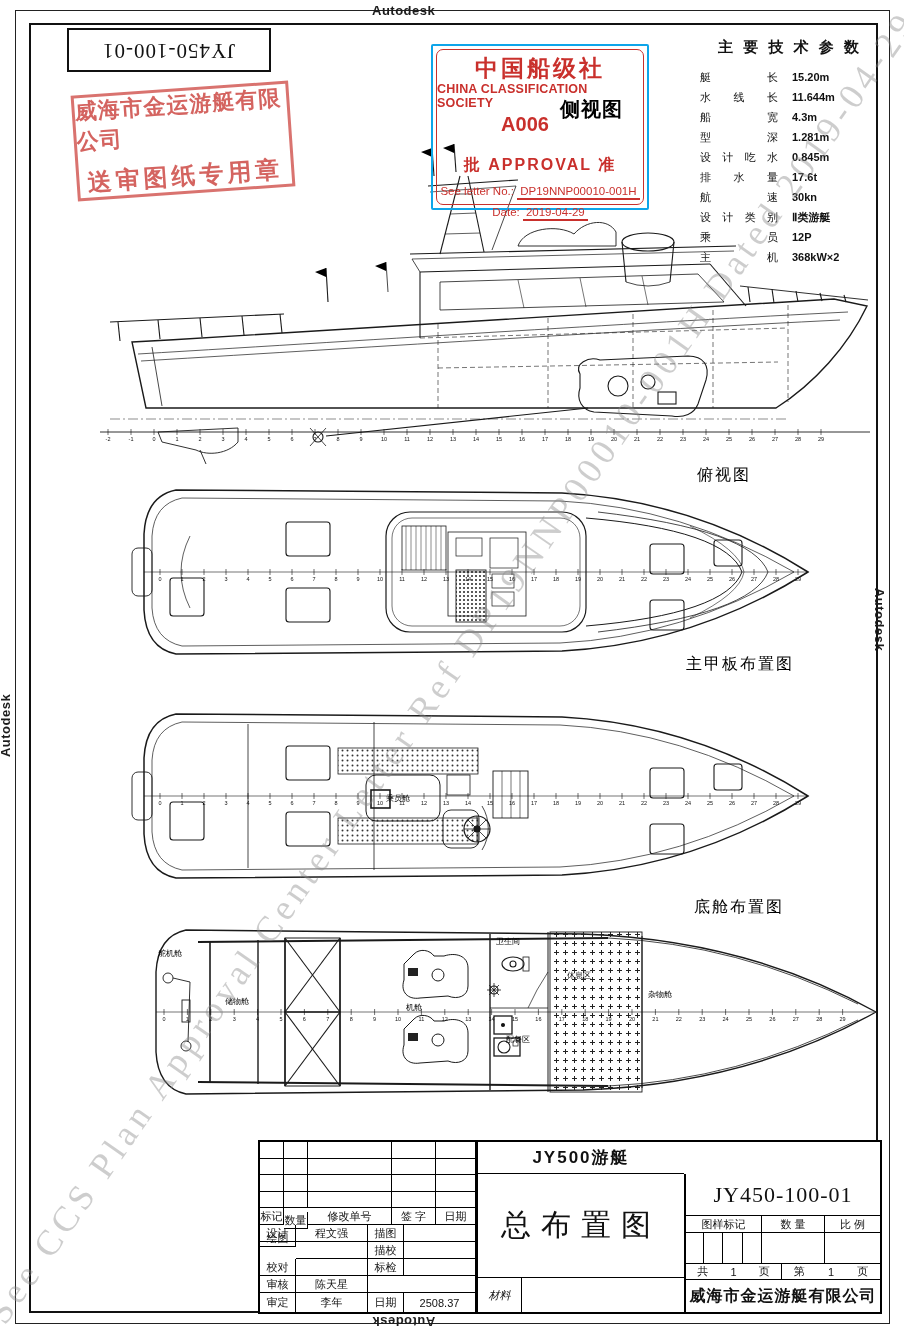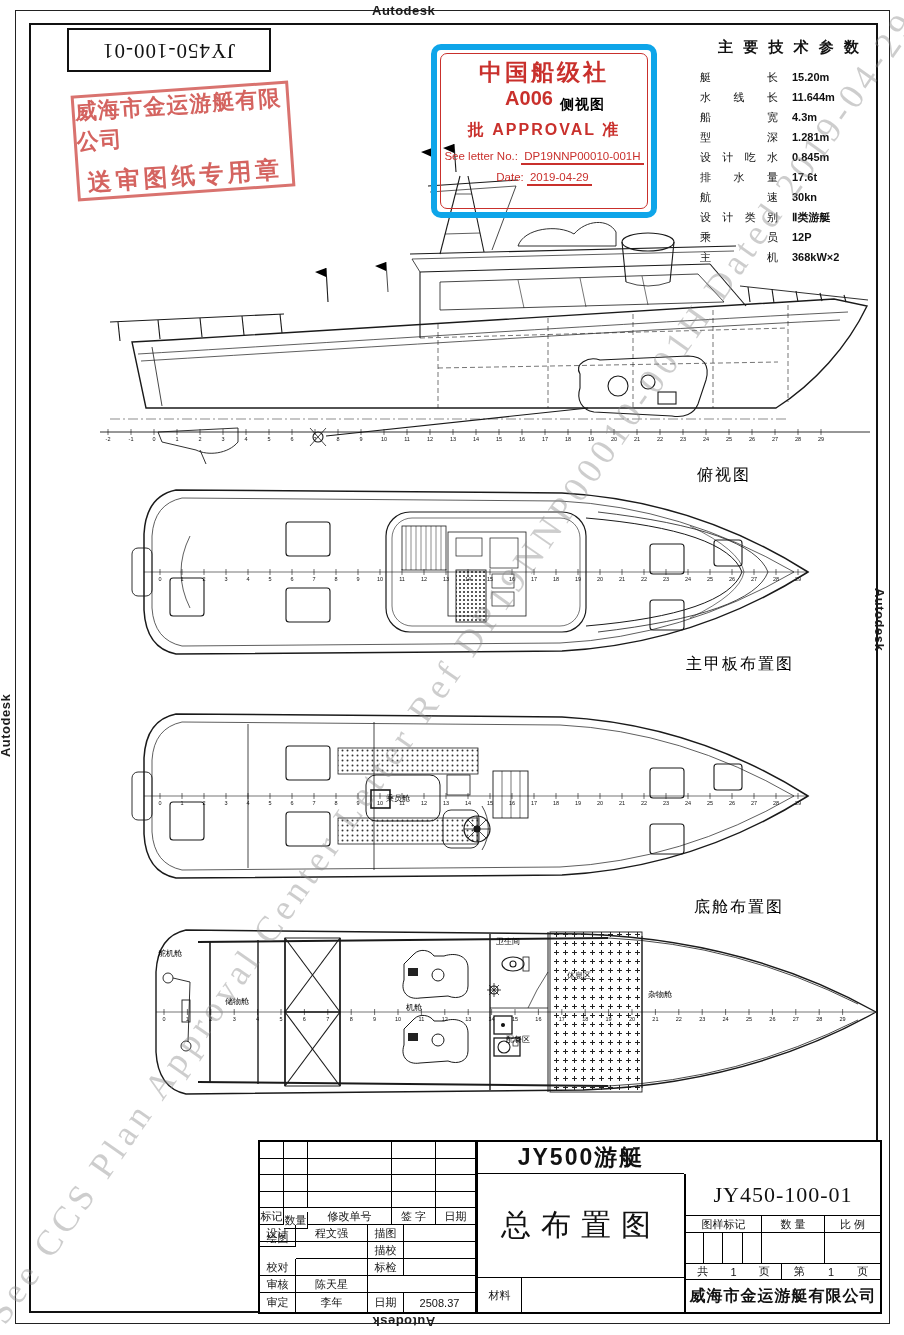--- a/index.html
+++ b/index.html
@@ -30,7 +30,7 @@
   .costamp .l1{font-size:22px;font-weight:bold;letter-spacing:1px;}
   .costamp .l2{font-size:24px;font-weight:bold;letter-spacing:4px;margin-top:10px;}
   
-  .ccs{left:431px;top:44px;width:214px;height:162px;border:6px solid #0ea5e9;border-radius:10px;z-index:30;background:transparent;}
+  .ccs{left:431px;top:44px;width:214px;height:162px;border:2px solid #0ea5e9;border-radius:2px;z-index:30;background:transparent;}
   .ccs .in{position:absolute;left:3px;top:3px;right:3px;bottom:3px;border:1px solid #c9302c;border-radius:7px;
            display:flex;flex-direction:column;align-items:center;color:#c9302c;padding-top:6px;box-sizing:border-box;}
   .ccs .cn{font-size:23px;font-weight:bold;letter-spacing:3px;line-height:1.05;}

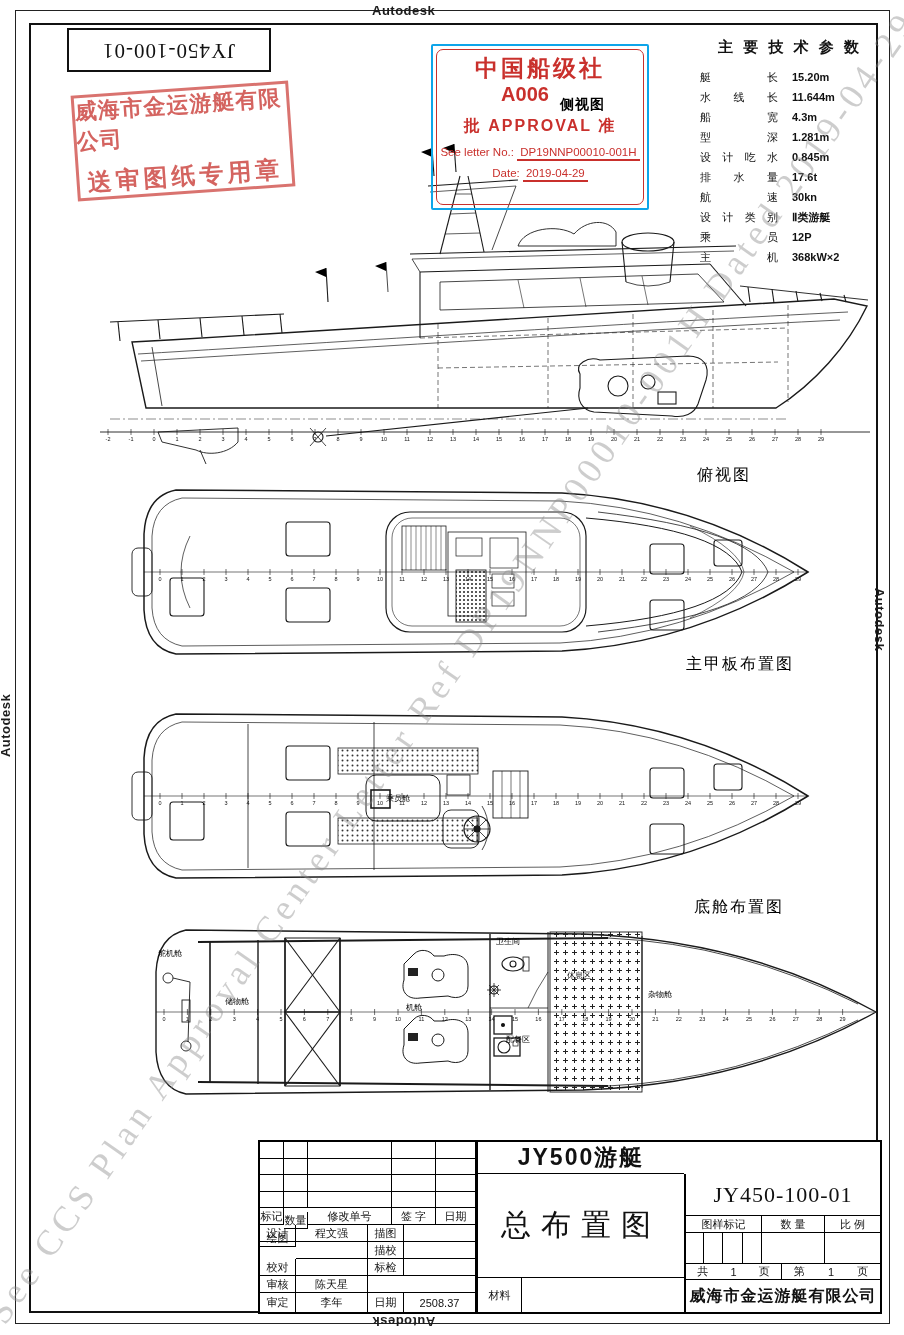--- a/index.html
+++ b/index.html
@@ -88,6 +88,7 @@
   <div class="abs ccs">
     <div class="in">
       <div class="cn">中国船级社</div>
+      <div class="en">CHINA CLASSIFICATION SOCIETY</div>
       <div class="code">A006</div>
       <div class="appr">批  APPROVAL  准</div>
       <div class="ln">

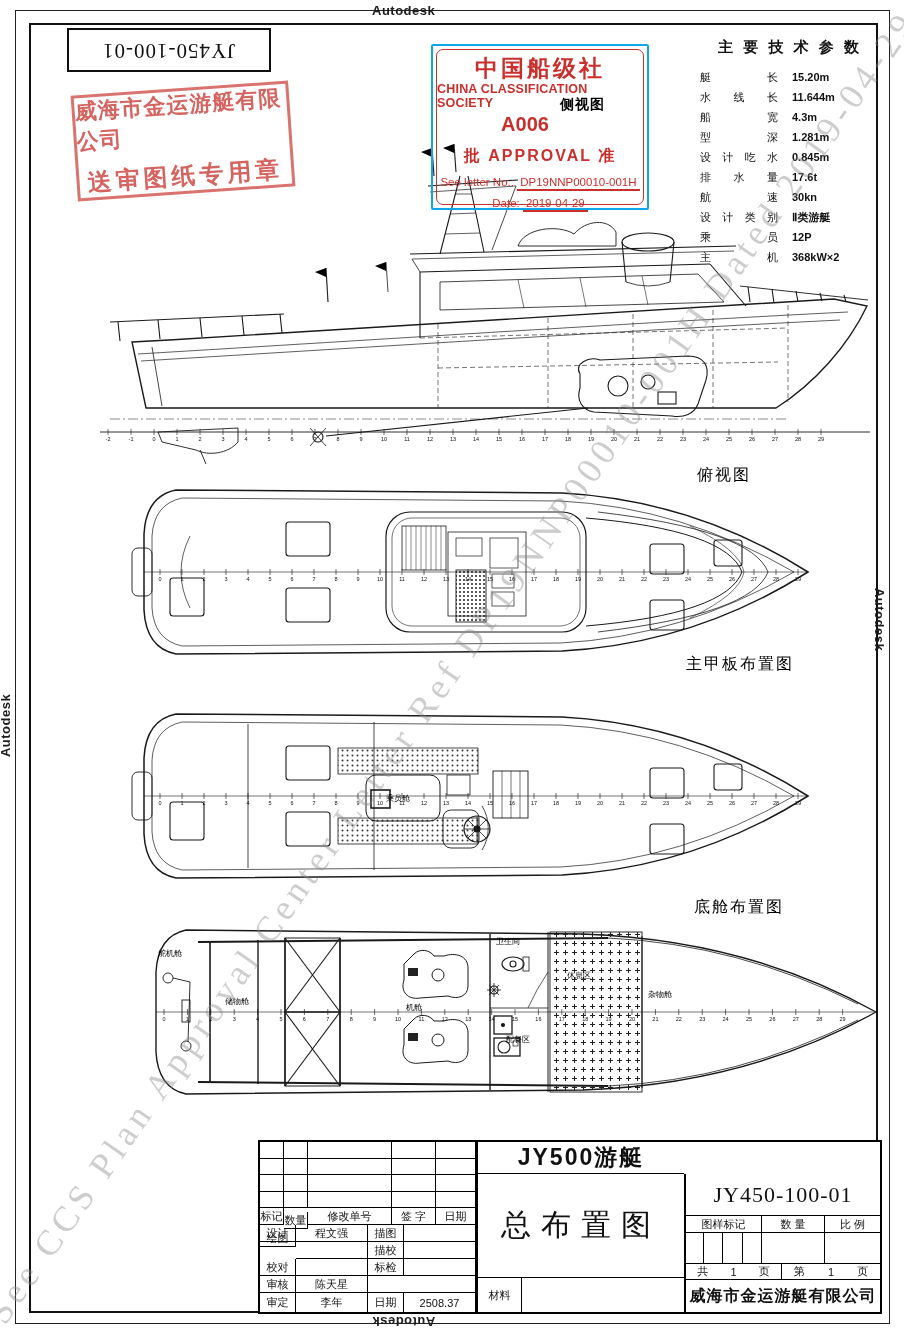--- a/index.html
+++ b/index.html
@@ -39,7 +39,7 @@
   .ccs .appr{font-size:16px;font-weight:bold;letter-spacing:2px;margin-top:10px;}
   .ccs .ln{font-size:11.5px;margin-top:9px;}
   .ccs .ln .u{border-bottom:2px solid #c9302c;padding:0 3px 1px 3px;}
-  .sideview-label{left:560px;top:96px;font-size:14px;font-weight:bold;color:#000;z-index:31;letter-spacing:1px;}
+  .sideview-label{left:560px;top:96px;font-size:20px;font-weight:bold;color:#000;z-index:31;letter-spacing:1px;}
   
   .tech{left:700px;top:38px;width:180px;z-index:5;}
   .tech .t{font-size:15px;font-weight:bold;letter-spacing:3px;text-align:center;margin-bottom:10px;}

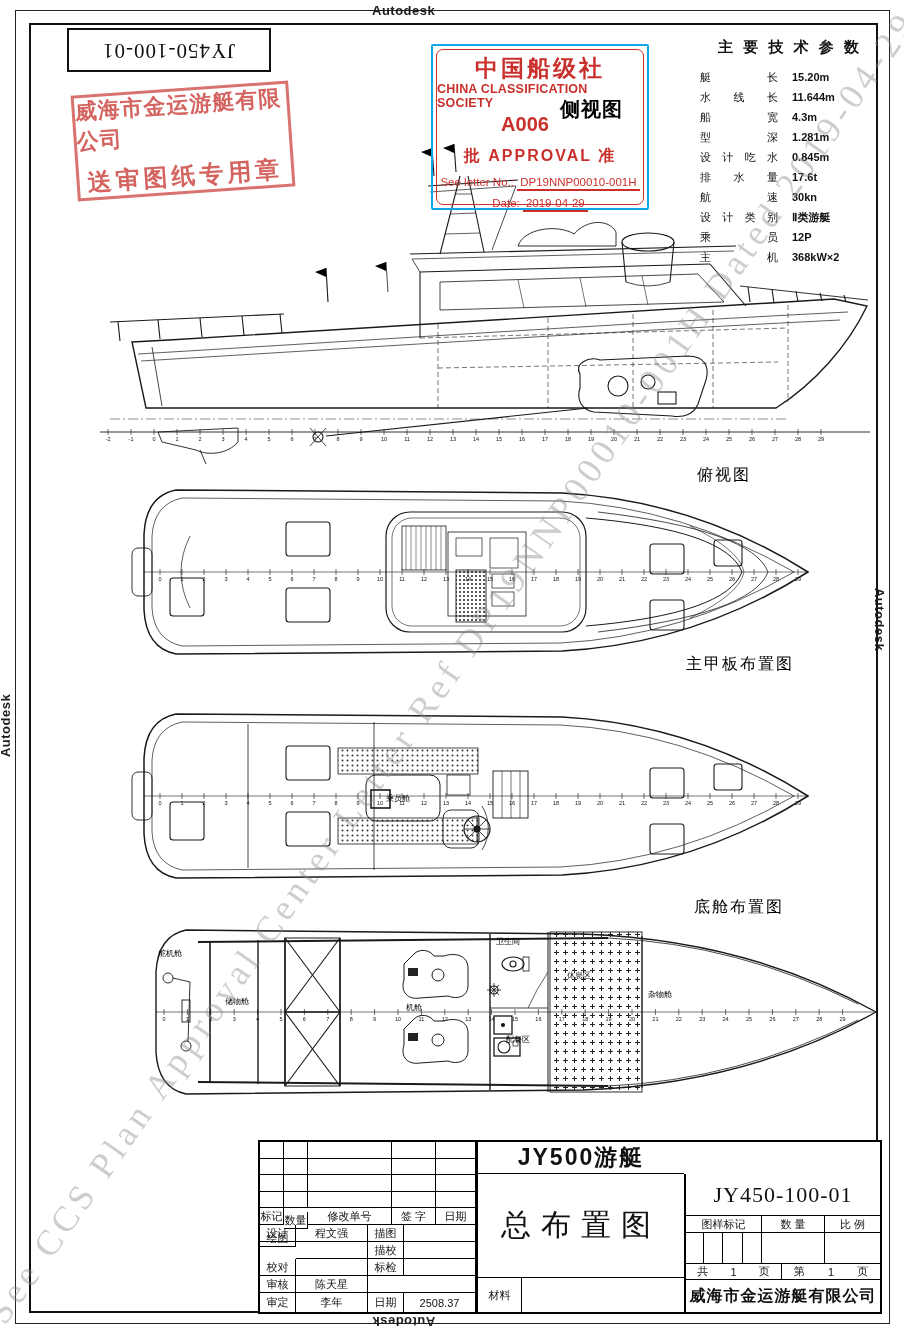--- a/index.html
+++ b/index.html
@@ -36,7 +36,7 @@
   .ccs .cn{font-size:23px;font-weight:bold;letter-spacing:3px;line-height:1.05;}
   .ccs .en{font-size:12.5px;font-weight:bold;letter-spacing:.2px;margin-top:2px;}
   .ccs .code{font-size:20px;font-weight:bold;margin-top:3px;margin-left:-30px;}
-  .ccs .appr{font-size:16px;font-weight:bold;letter-spacing:2px;margin-top:10px;}
+  .ccs .appr{font-size:16px;font-weight:bold;letter-spacing:2px;margin-top:19px;}
   .ccs .ln{font-size:11.5px;margin-top:9px;}
   .ccs .ln .u{border-bottom:2px solid #c9302c;padding:0 3px 1px 3px;}
   .sideview-label{left:560px;top:96px;font-size:20px;font-weight:bold;color:#000;z-index:31;letter-spacing:1px;}

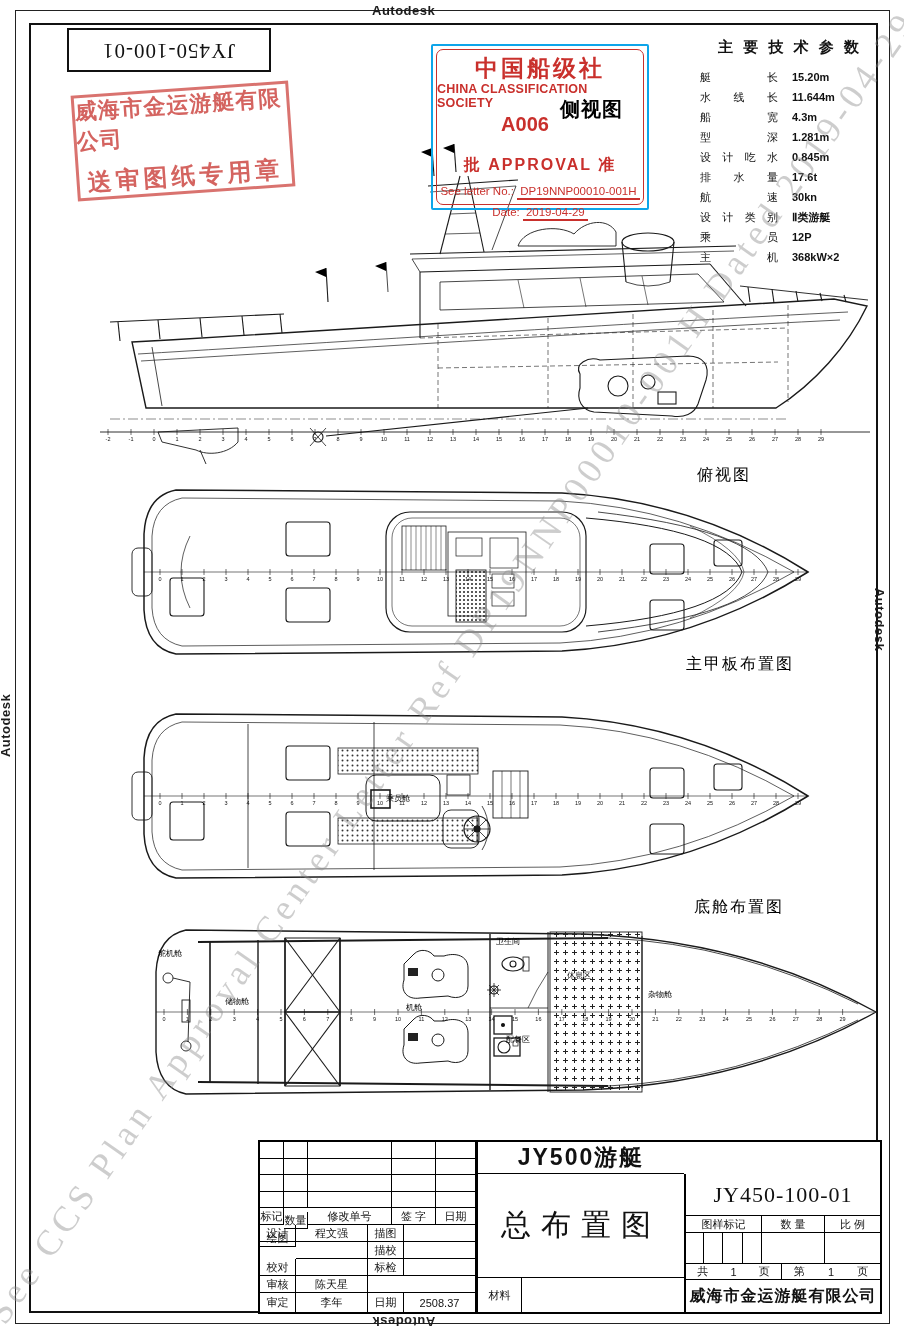--- a/index.html
+++ b/index.html
@@ -58,7 +58,7 @@
            grid-template-columns:24px 24px 84px 44px 40px;grid-auto-rows:16.5px;}
   .revgrid div{border-right:1px solid #000;border-bottom:1px solid #000;}
   .big-title{font-size:30px;letter-spacing:10px;font-weight:normal;}
-  .proj{font-size:23px;font-weight:bold;letter-spacing:2px;}
+  .proj{font-size:17px;font-weight:bold;letter-spacing:2px;}
   .dno{font-family:"Liberation Serif",serif;font-size:22px;letter-spacing:1px;}
   .stage{font-size:16px;font-weight:bold;letter-spacing:6px;}
   .comp{font-size:16px;font-weight:bold;letter-spacing:1px;}

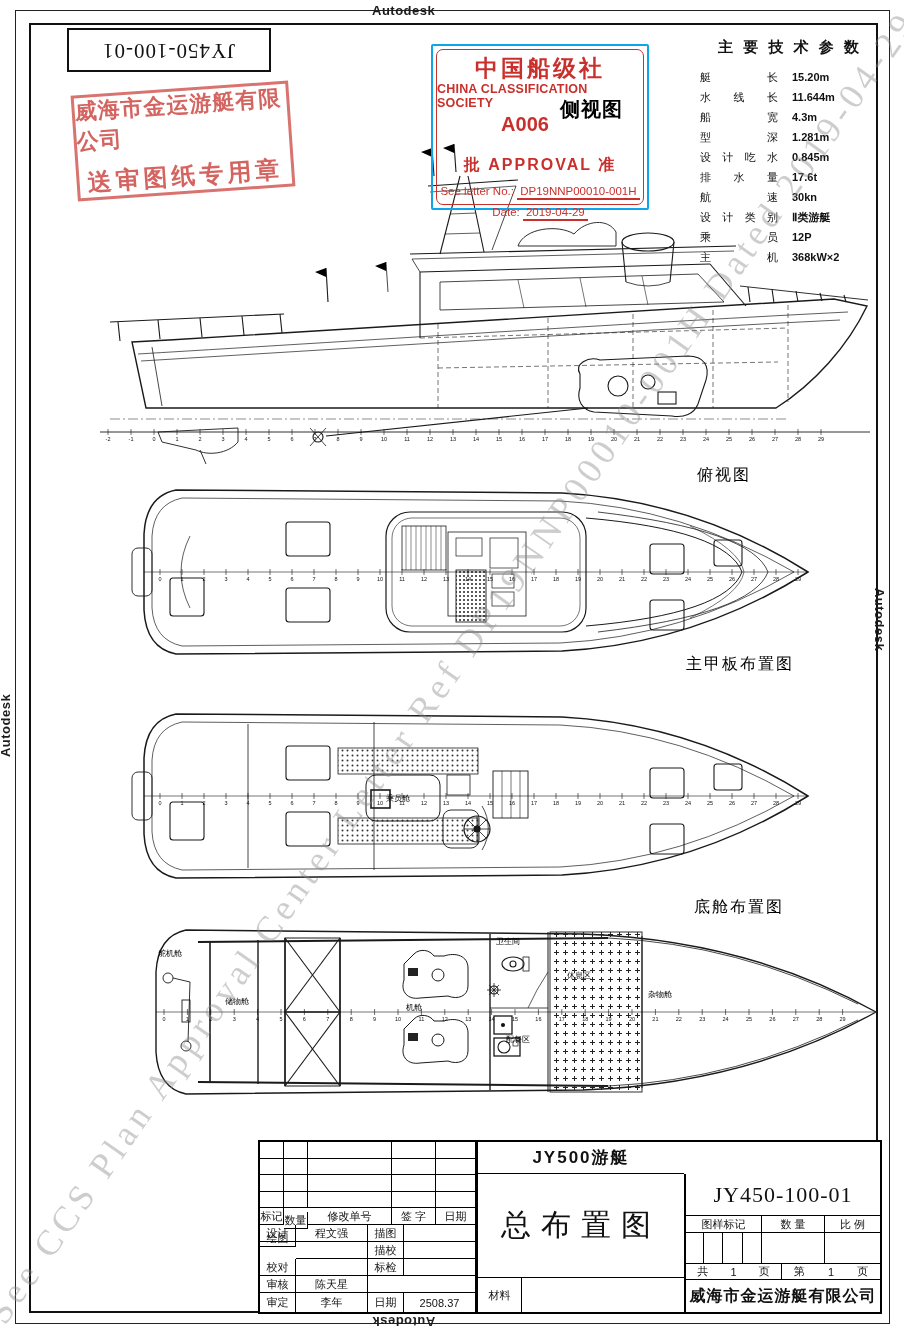--- a/index.html
+++ b/index.html
@@ -53,7 +53,7 @@
   svg text{font-family:"Liberation Sans",sans-serif;}
   
   .tblock{left:258px;top:1140px;width:620px;height:170px;border:2px solid #000;background:#fff;z-index:25;box-sizing:content-box;}
-  .tb{position:absolute;box-sizing:border-box;font-size:11px;display:flex;align-items:center;justify-content:center;} .bt{border-top:1px solid #000;} .br{border-right:1px solid #000;} .bb{border-bottom:1px solid #000;}
+  .tb{position:absolute;box-sizing:border-box;font-size:11px;display:flex;align-items:center;justify-content:center;} .bt{border-top:1px solid #000;font-style:italic;} .br{border-right:1px solid #000;} .bb{border-bottom:1px solid #000;}
   .revgrid{position:absolute;left:0;top:0;width:216px;height:66px;display:grid;
            grid-template-columns:24px 24px 84px 44px 40px;grid-auto-rows:16.5px;}
   .revgrid div{border-right:1px solid #000;border-bottom:1px solid #000;}

